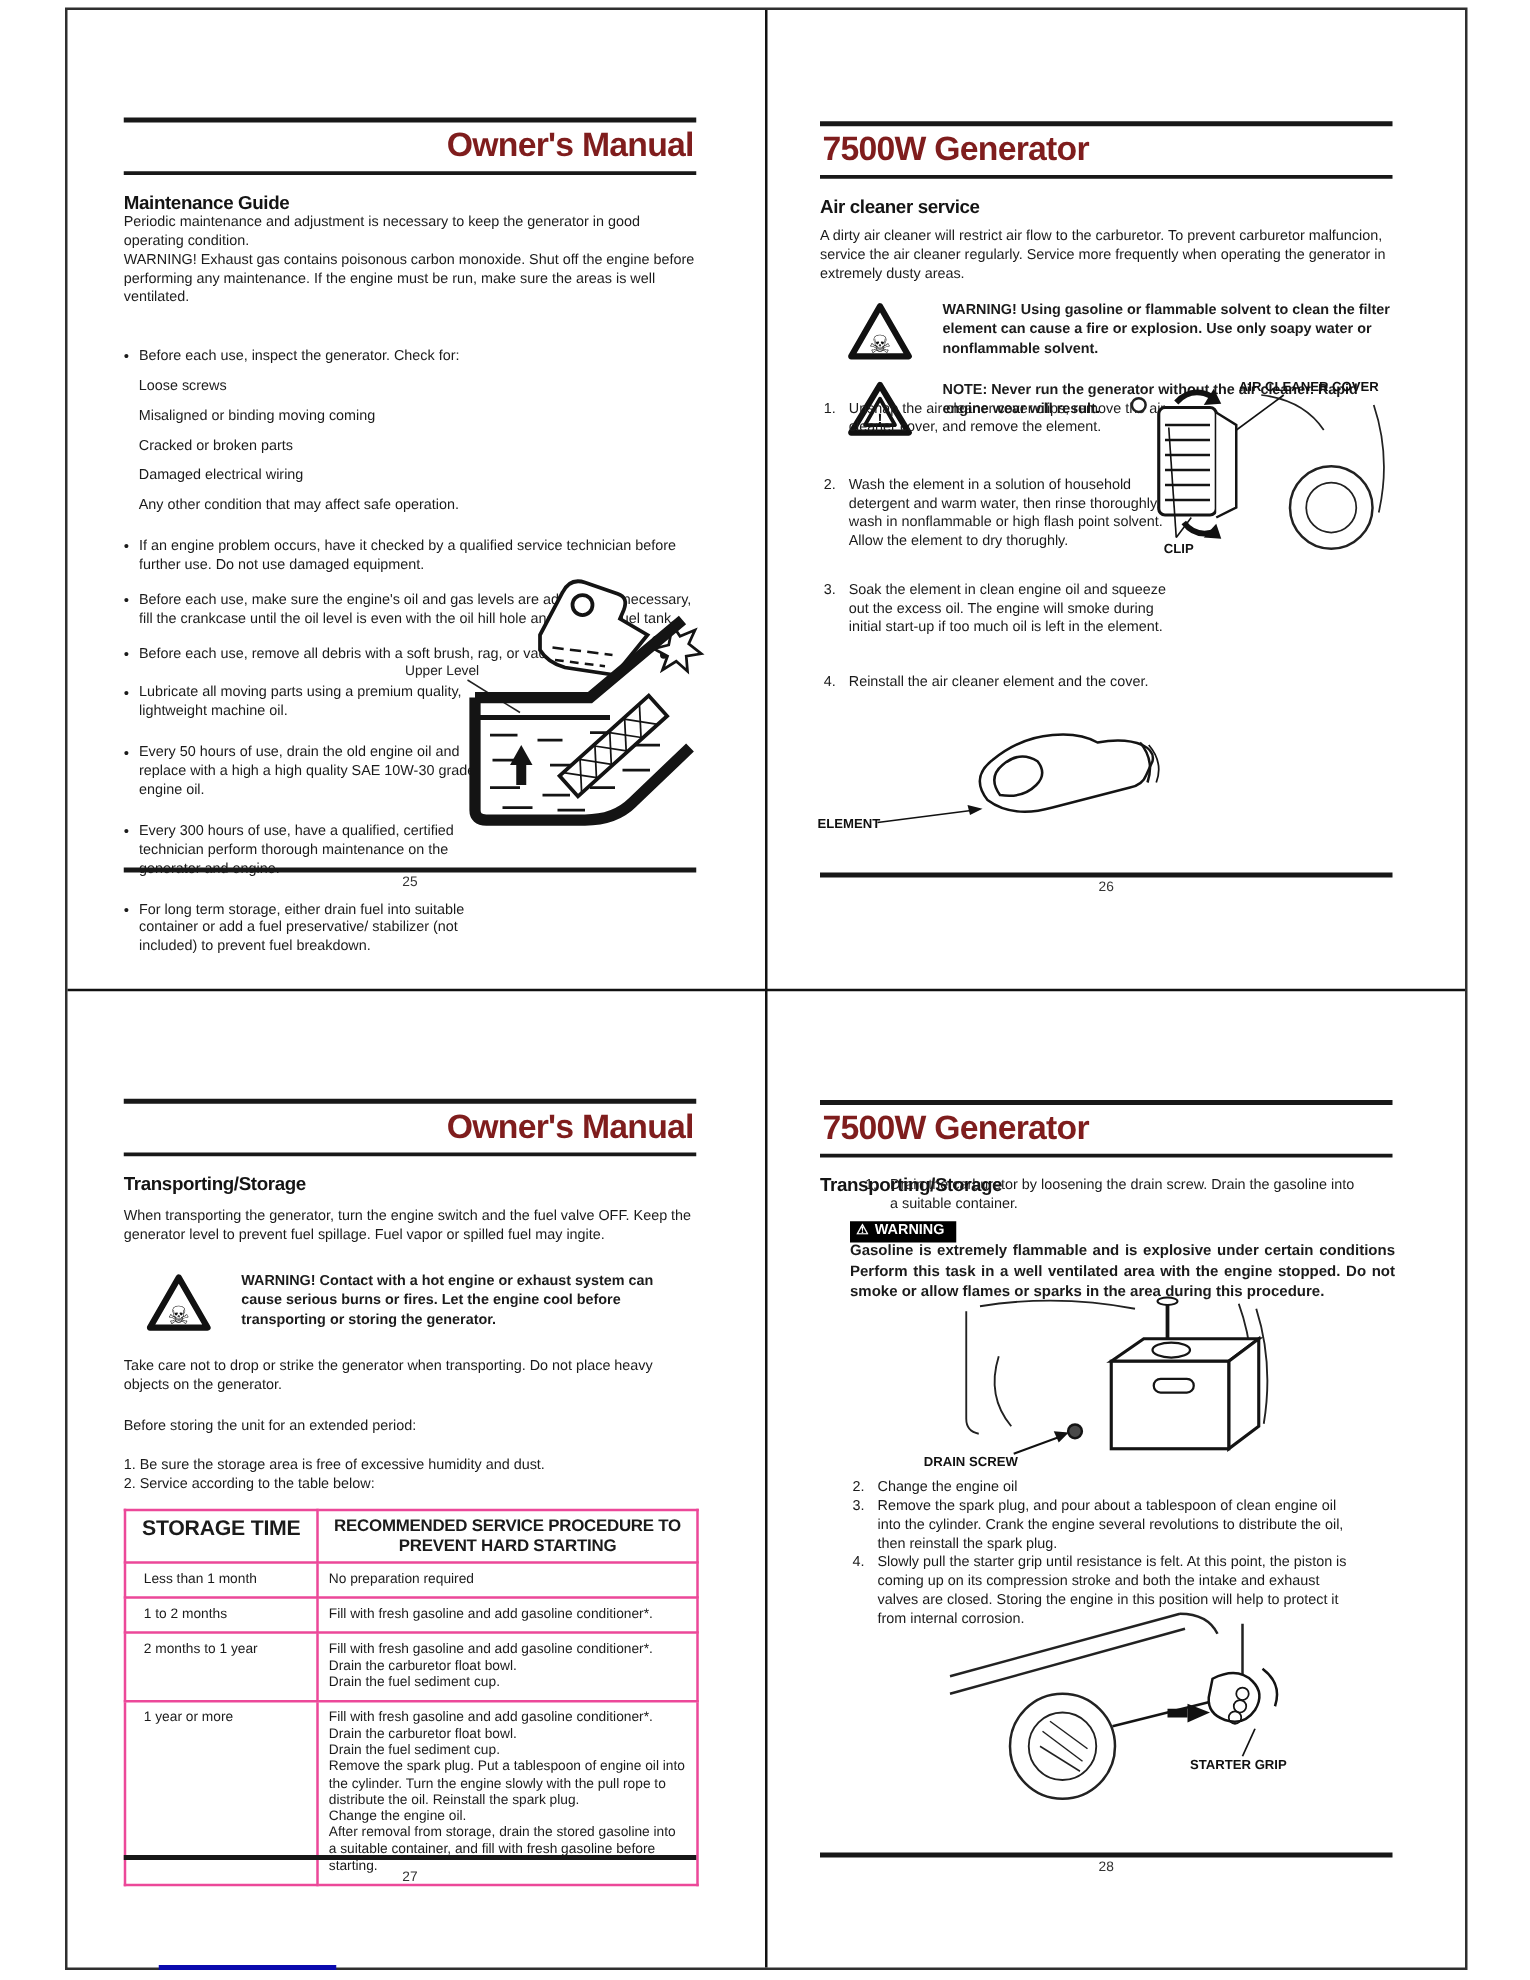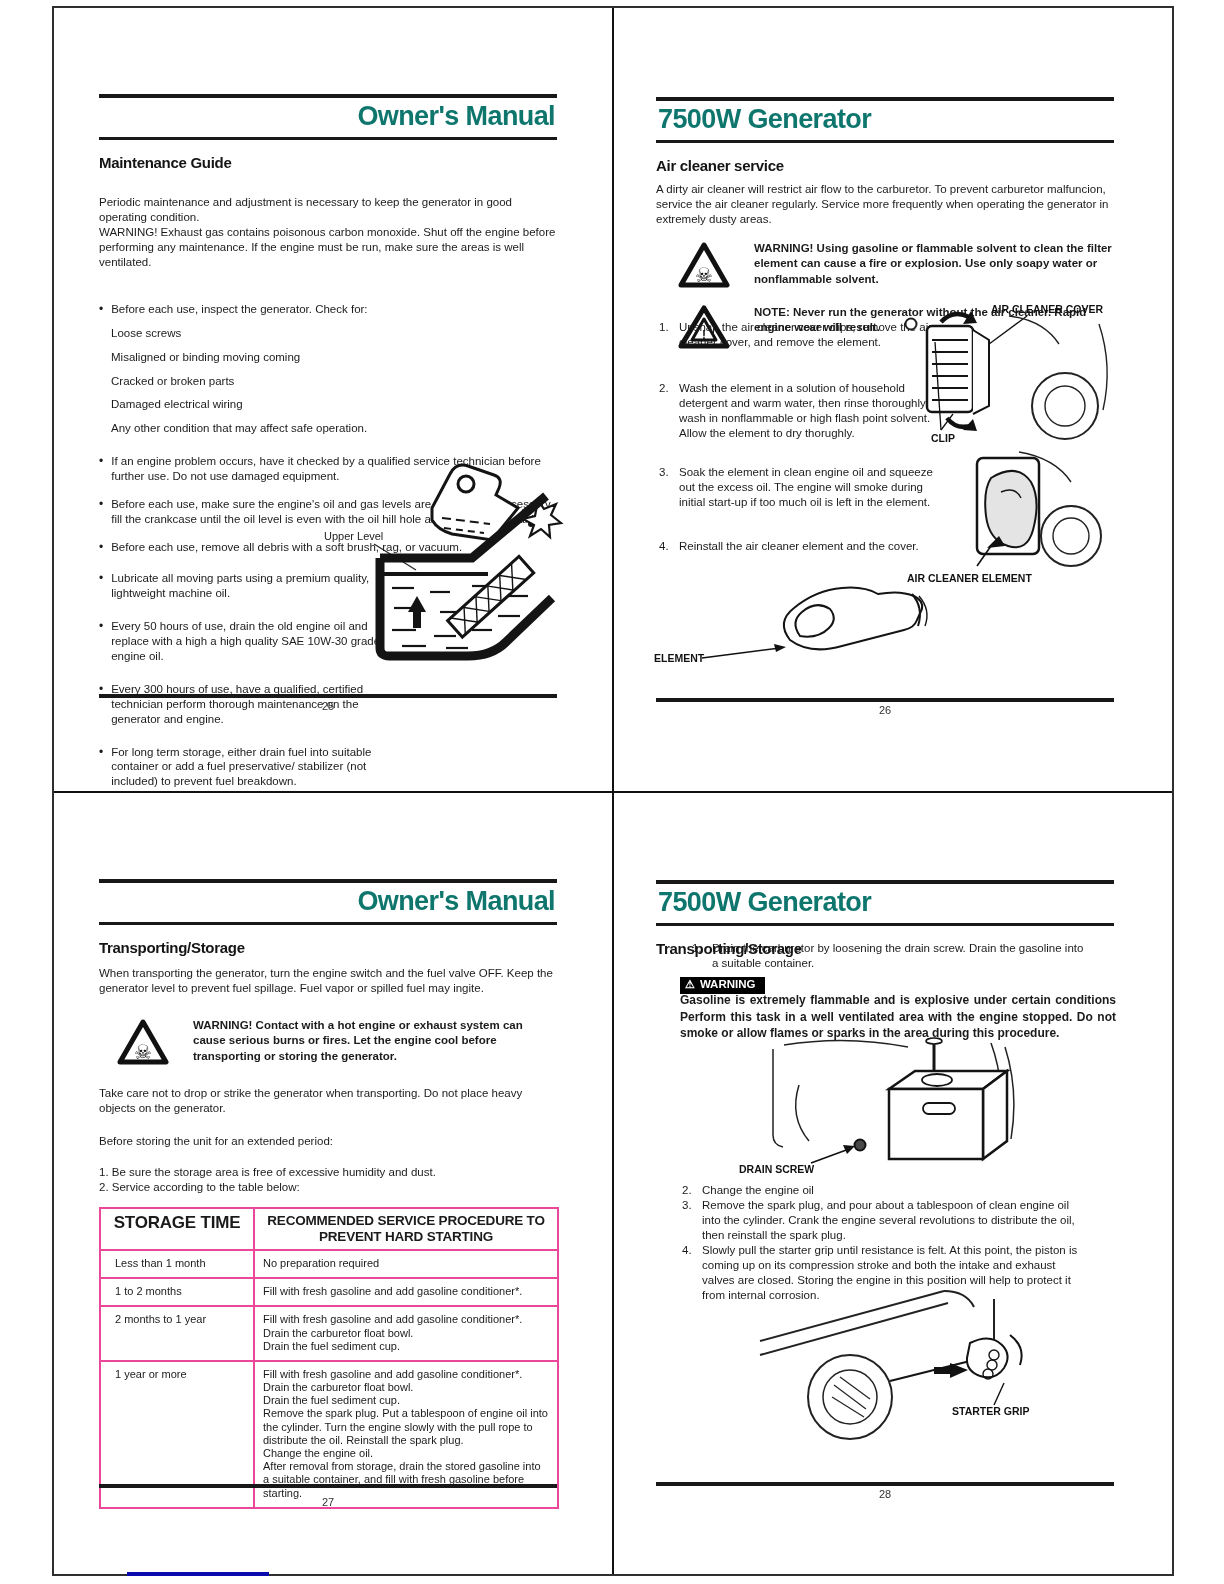--- a/index.html
+++ b/index.html
@@ -18,7 +18,7 @@
   .pc.rightpg{left:42px;}
   .rule{height:4px;background:#181818;}
   .rule.thin{height:3px;}
-  .doc-title{font-size:27px;font-weight:bold;letter-spacing:-0.6px;padding:3px 2px 5px 2px;color:#0f766e;}
+  .doc-title{font-size:27px;font-weight:bold;letter-spacing:-0.6px;padding:3px 2px 5px 2px;color:#7f1d1d;}
   .ta-r{text-align:right;}
   .sec-title{font-size:15px;font-weight:bold;letter-spacing:-0.3px;margin-top:14px;color:#141414;}
   .b{font-size:11.5px;line-height:1.3;}

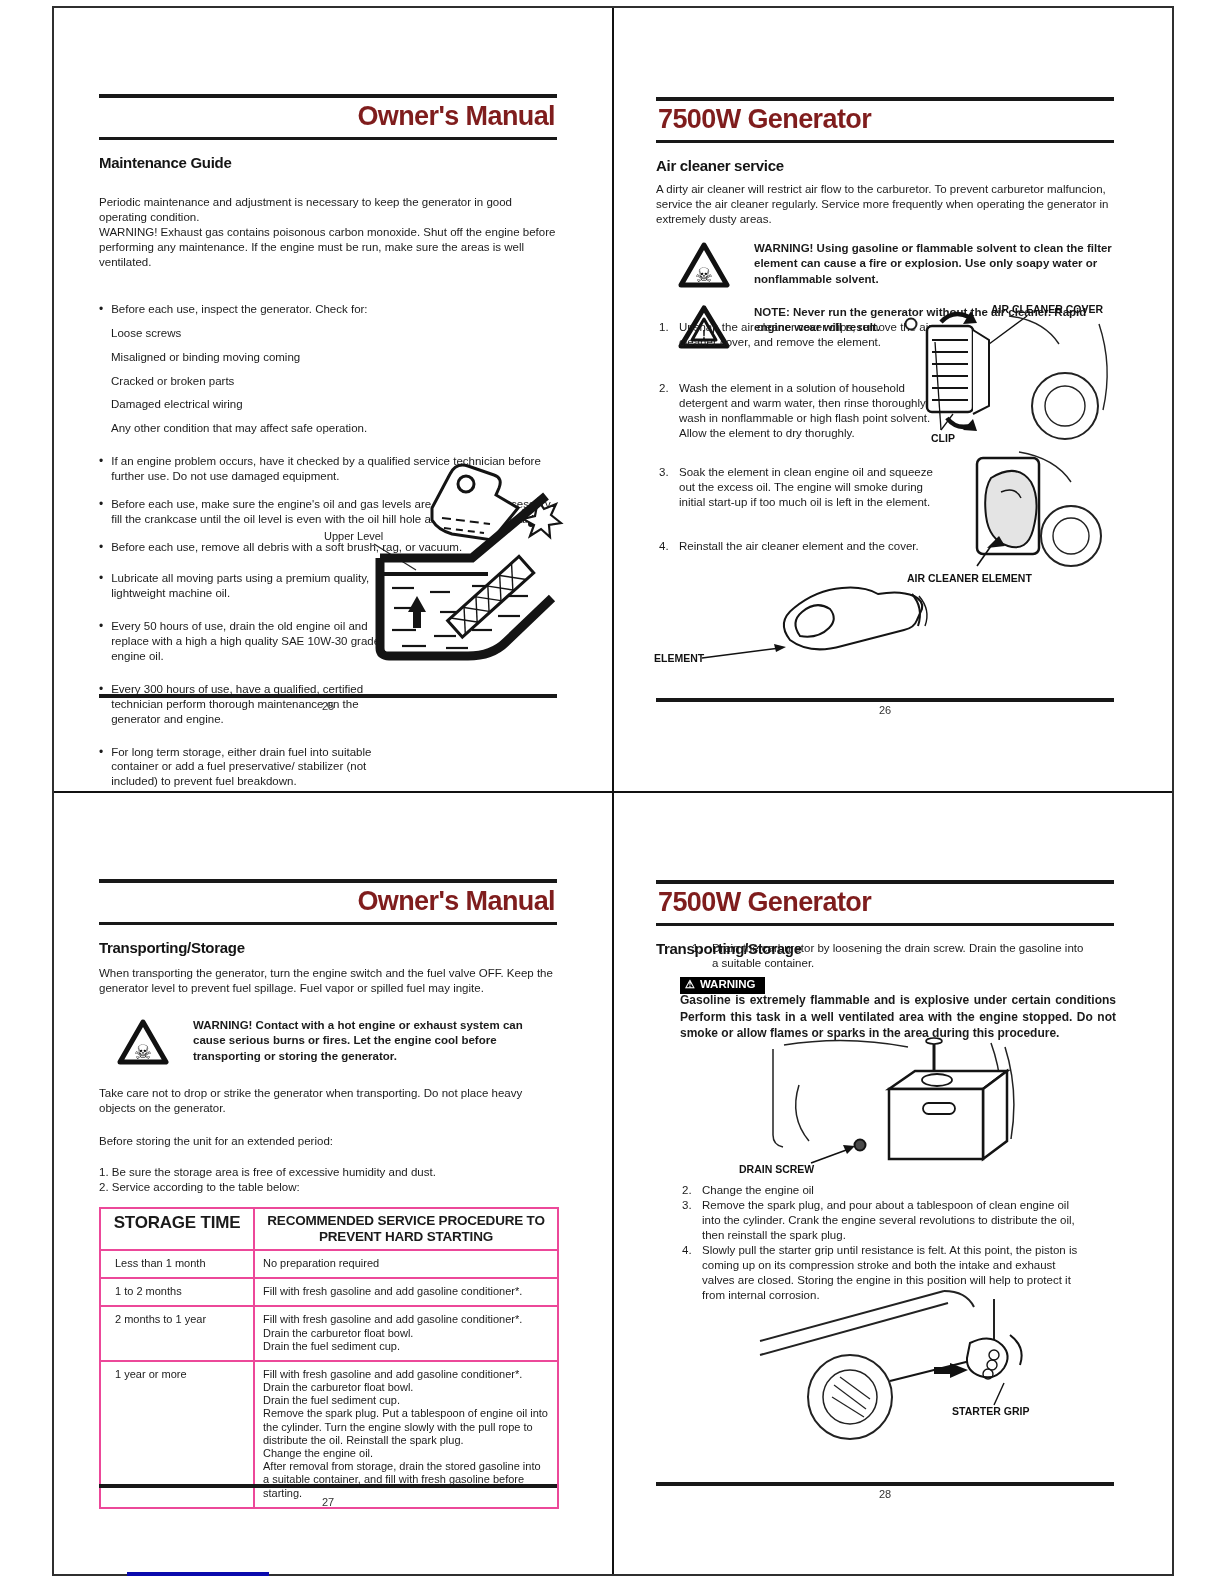--- a/index.html
+++ b/index.html
@@ -67,7 +67,7 @@
         <div class="rule thin"></div>
         <div class="sec-title">Maintenance Guide</div>
 
-        <div class="b" style="margin-top:24px;">Periodic maintenance and adjustment is necessary to keep the generator in good operating condition.</div>
+        <div class="b" style="">Periodic maintenance and adjustment is necessary to keep the generator in good operating condition.</div>
         <div class="b">WARNING! Exhaust gas contains poisonous carbon monoxide. Shut off the engine before performing any maintenance. If the engine must be run, make sure the areas is well ventilated.</div>
 
         <div class="bullet b" style="margin-top:32px;">

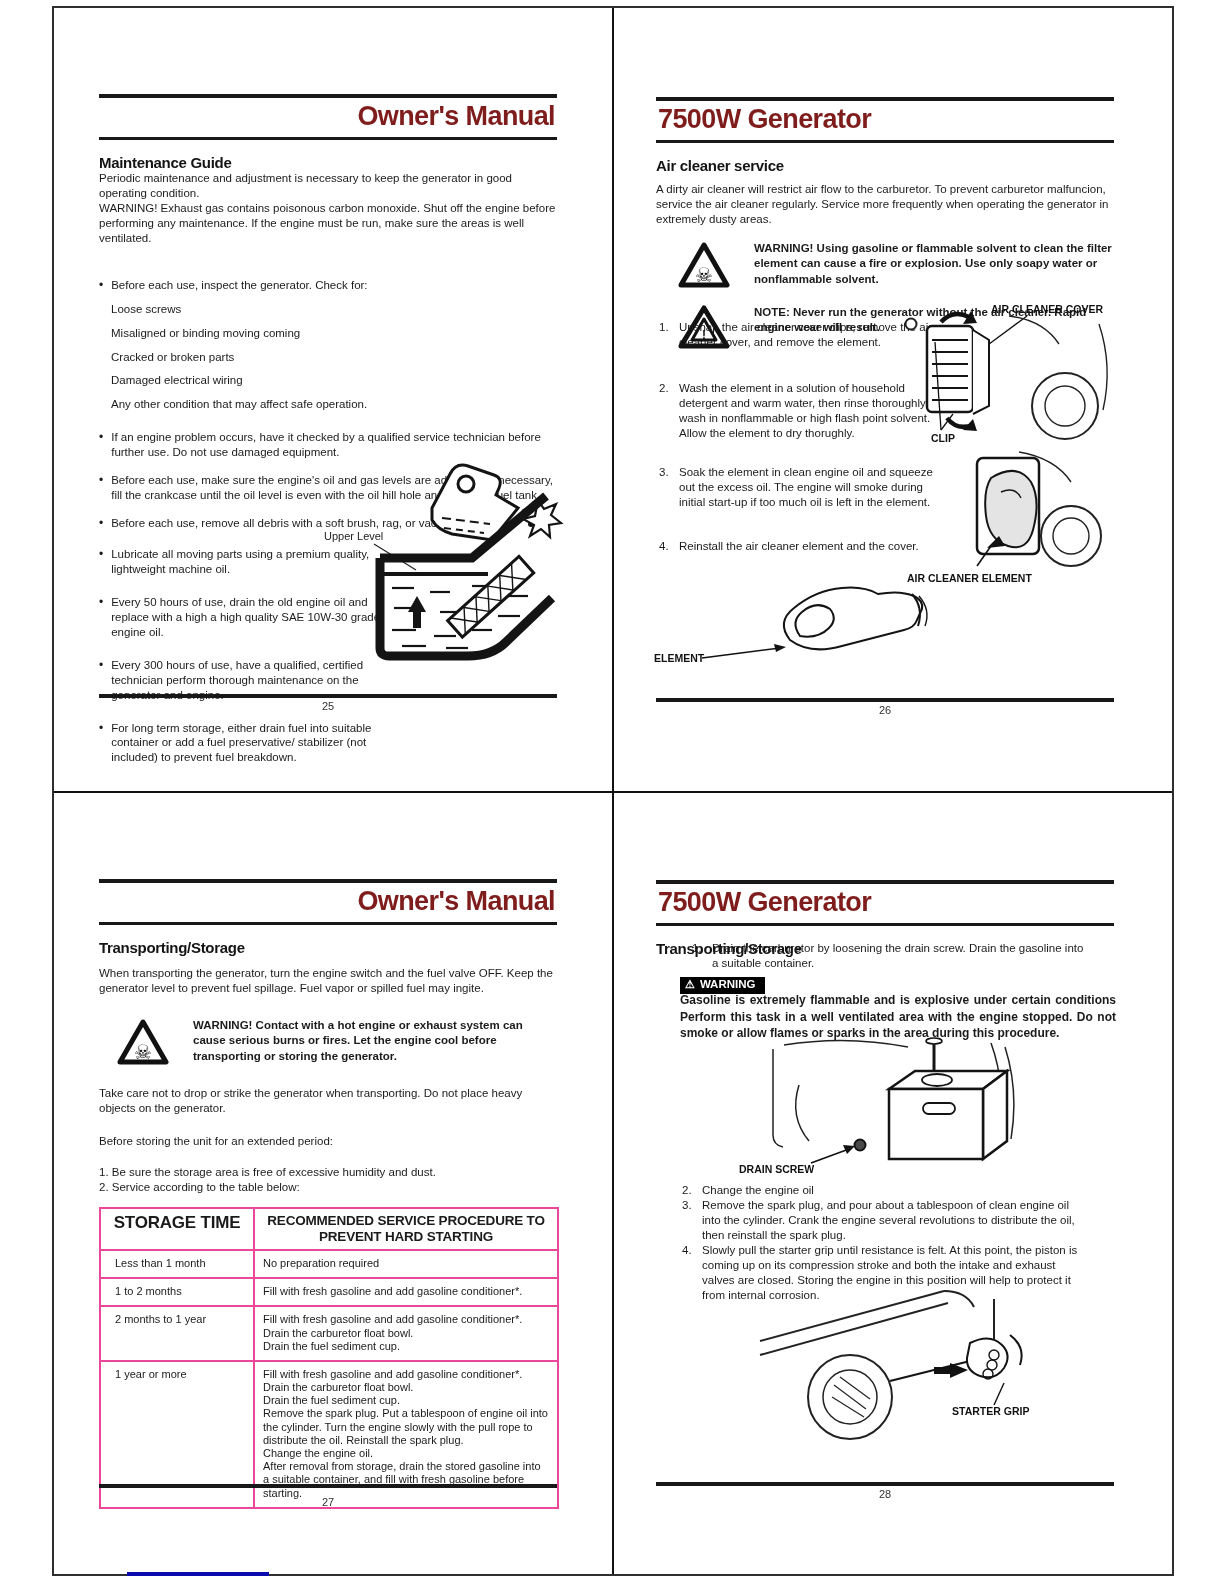--- a/index.html
+++ b/index.html
@@ -241,19 +241,6 @@
         </svg>
       </div>
 
-      <div class="abs" style="left:245px;top:436px;width:258px;height:150px;">
-        <svg width="258" height="150" viewBox="0 0 258 150">
-          <circle cx="212" cy="92" r="30" fill="none" stroke="#222" stroke-width="2"></circle>
-          <circle cx="212" cy="92" r="18" fill="none" stroke="#222" stroke-width="1.4"></circle>
-          <path d="M160 8 q36 6 52 30" fill="none" stroke="#222" stroke-width="1.4"></path>
-          <rect x="118" y="14" width="62" height="96" rx="6" fill="#fff" stroke="#141414" stroke-width="2.5"></rect>
-          <path d="M132 34 q26 -16 40 4 q10 18 2 48 q-6 22 -25 16 q-19 -6 -22 -30 q-3 -26 5 -38 z" fill="#e4e4e4" stroke="#141414" stroke-width="2"></path>
-          <path d="M142 48 q14 -6 20 6" fill="none" stroke="#141414" stroke-width="1.4"></path>
-          <polygon points="128,104 140,92 146,102" fill="#111"></polygon>
-          <line x1="118" y1="122" x2="132" y2="102" stroke="#111" stroke-width="1.6"></line>
-          <text x="48" y="138" font-size="10.5" font-weight="bold" fill="#111">AIR CLEANER ELEMENT</text>
-        </svg>
-      </div>
 
       <div class="abs" style="left:40px;top:574px;width:310px;height:90px;">
         <svg width="310" height="90" viewBox="0 0 310 90">

